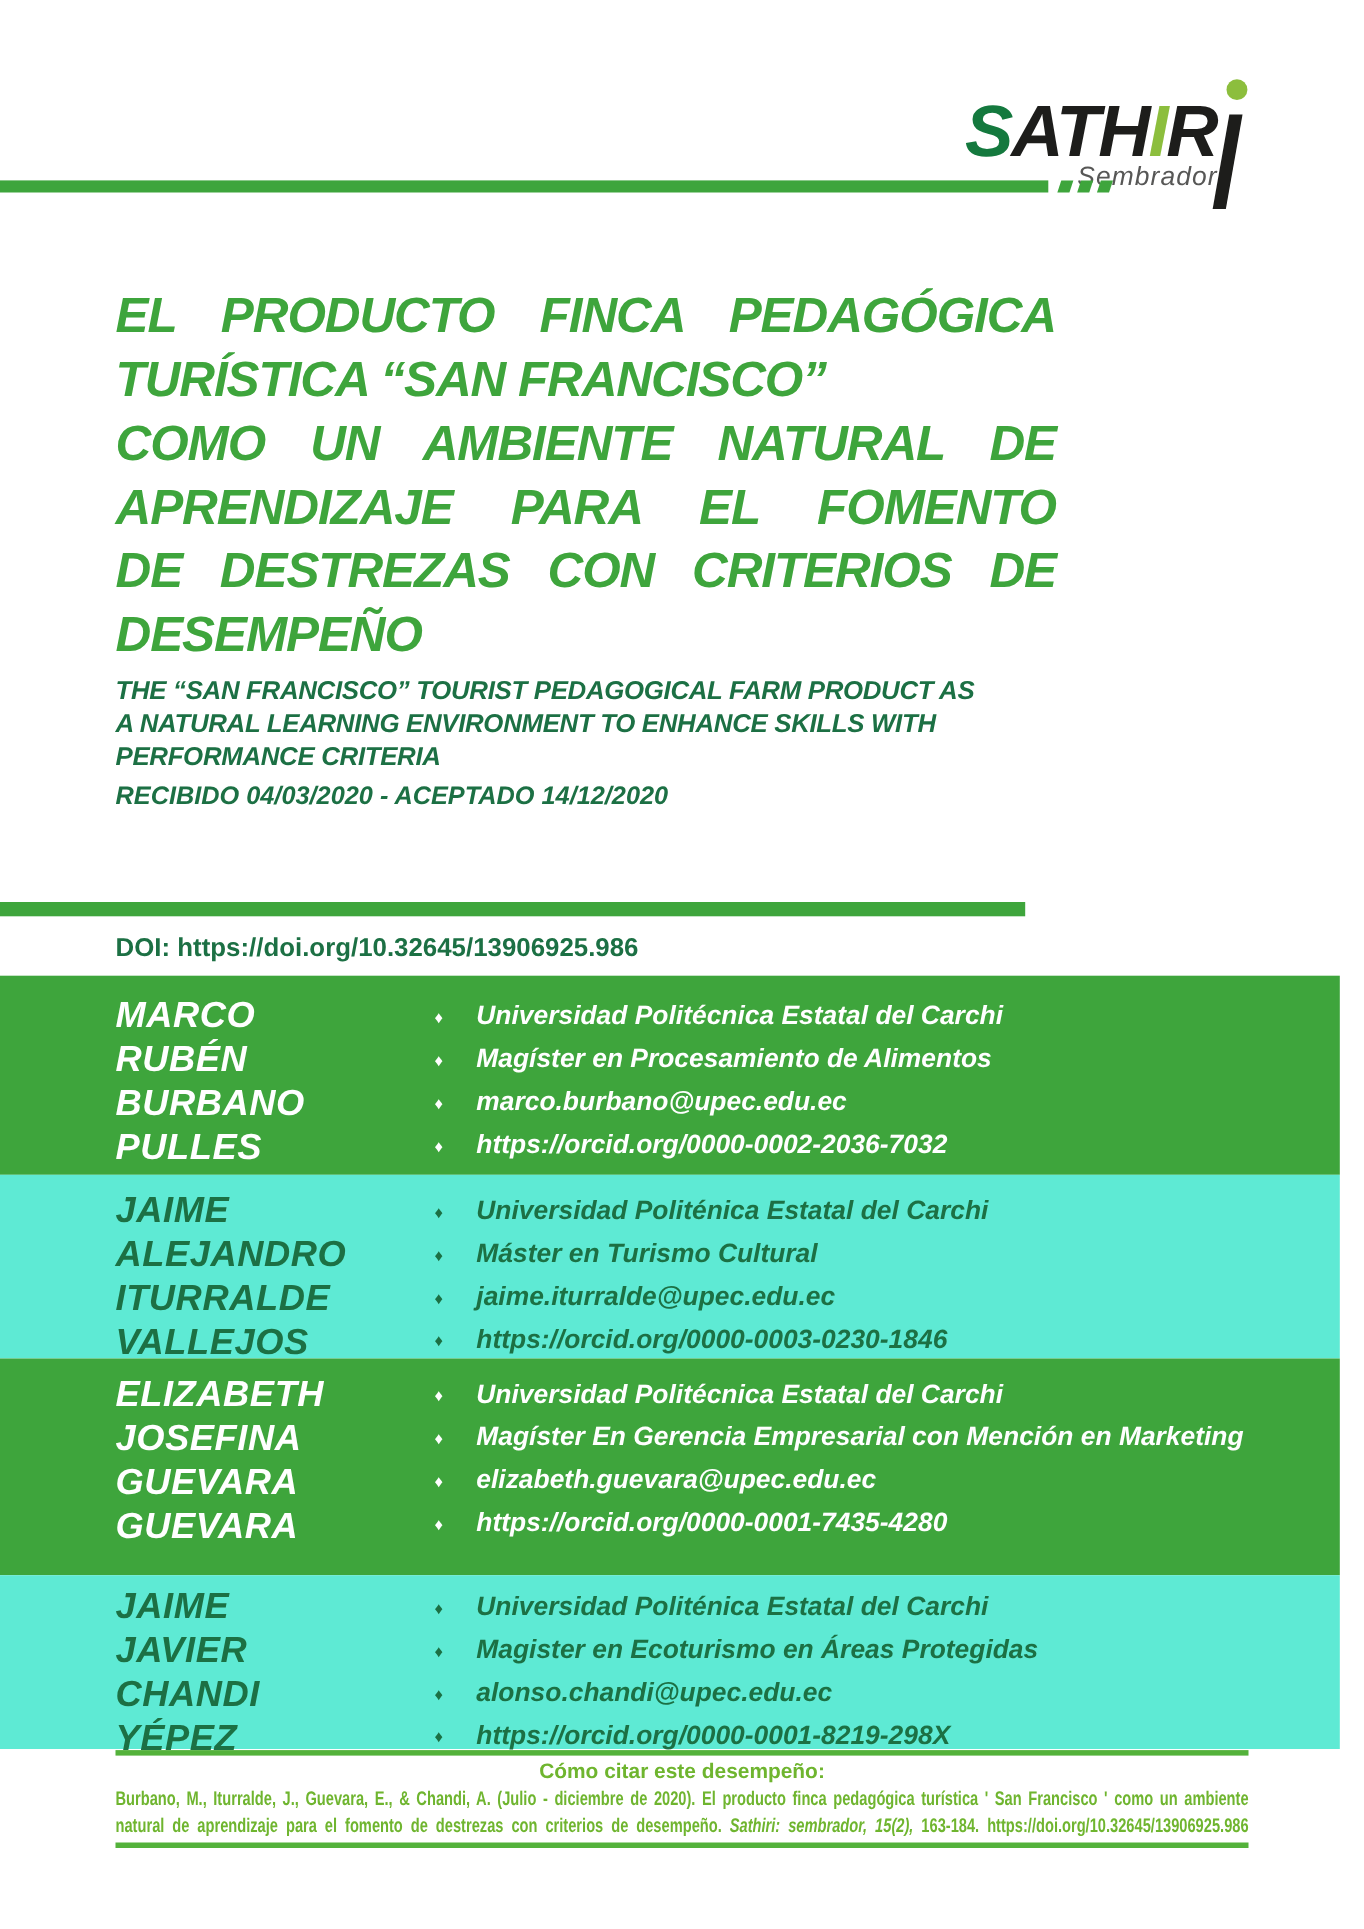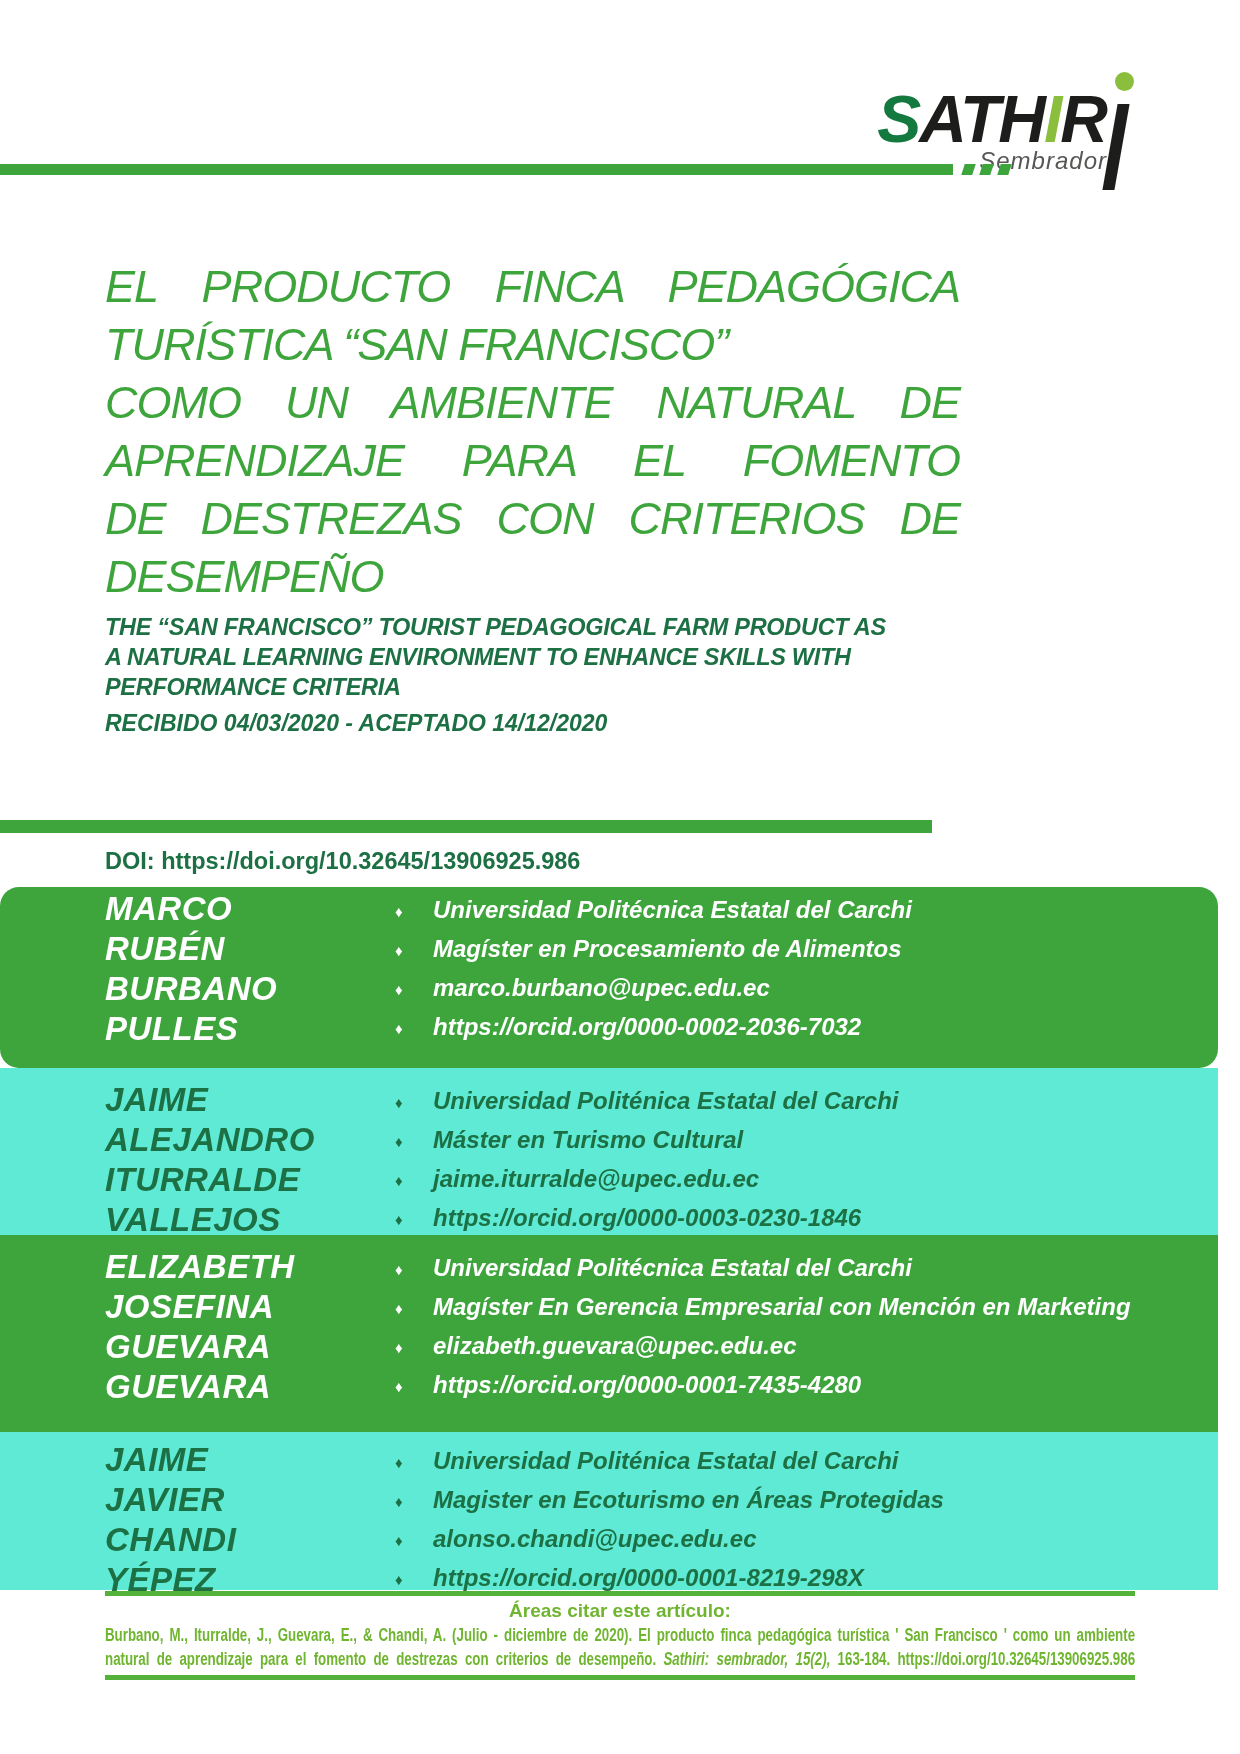--- a/index.html
+++ b/index.html
@@ -36,7 +36,7 @@
   .title-es{
     position:absolute;top:258px;left:105px;width:855px;
     margin:0;color:#3EA53C;
-    font-size:45px;line-height:58px;font-weight:normal;font-style:italic;
+    font-size:45px;line-height:58px;font-weight:bold;font-style:italic;
     letter-spacing:-1px;
   }
   .title-es .tl{text-align:left;}

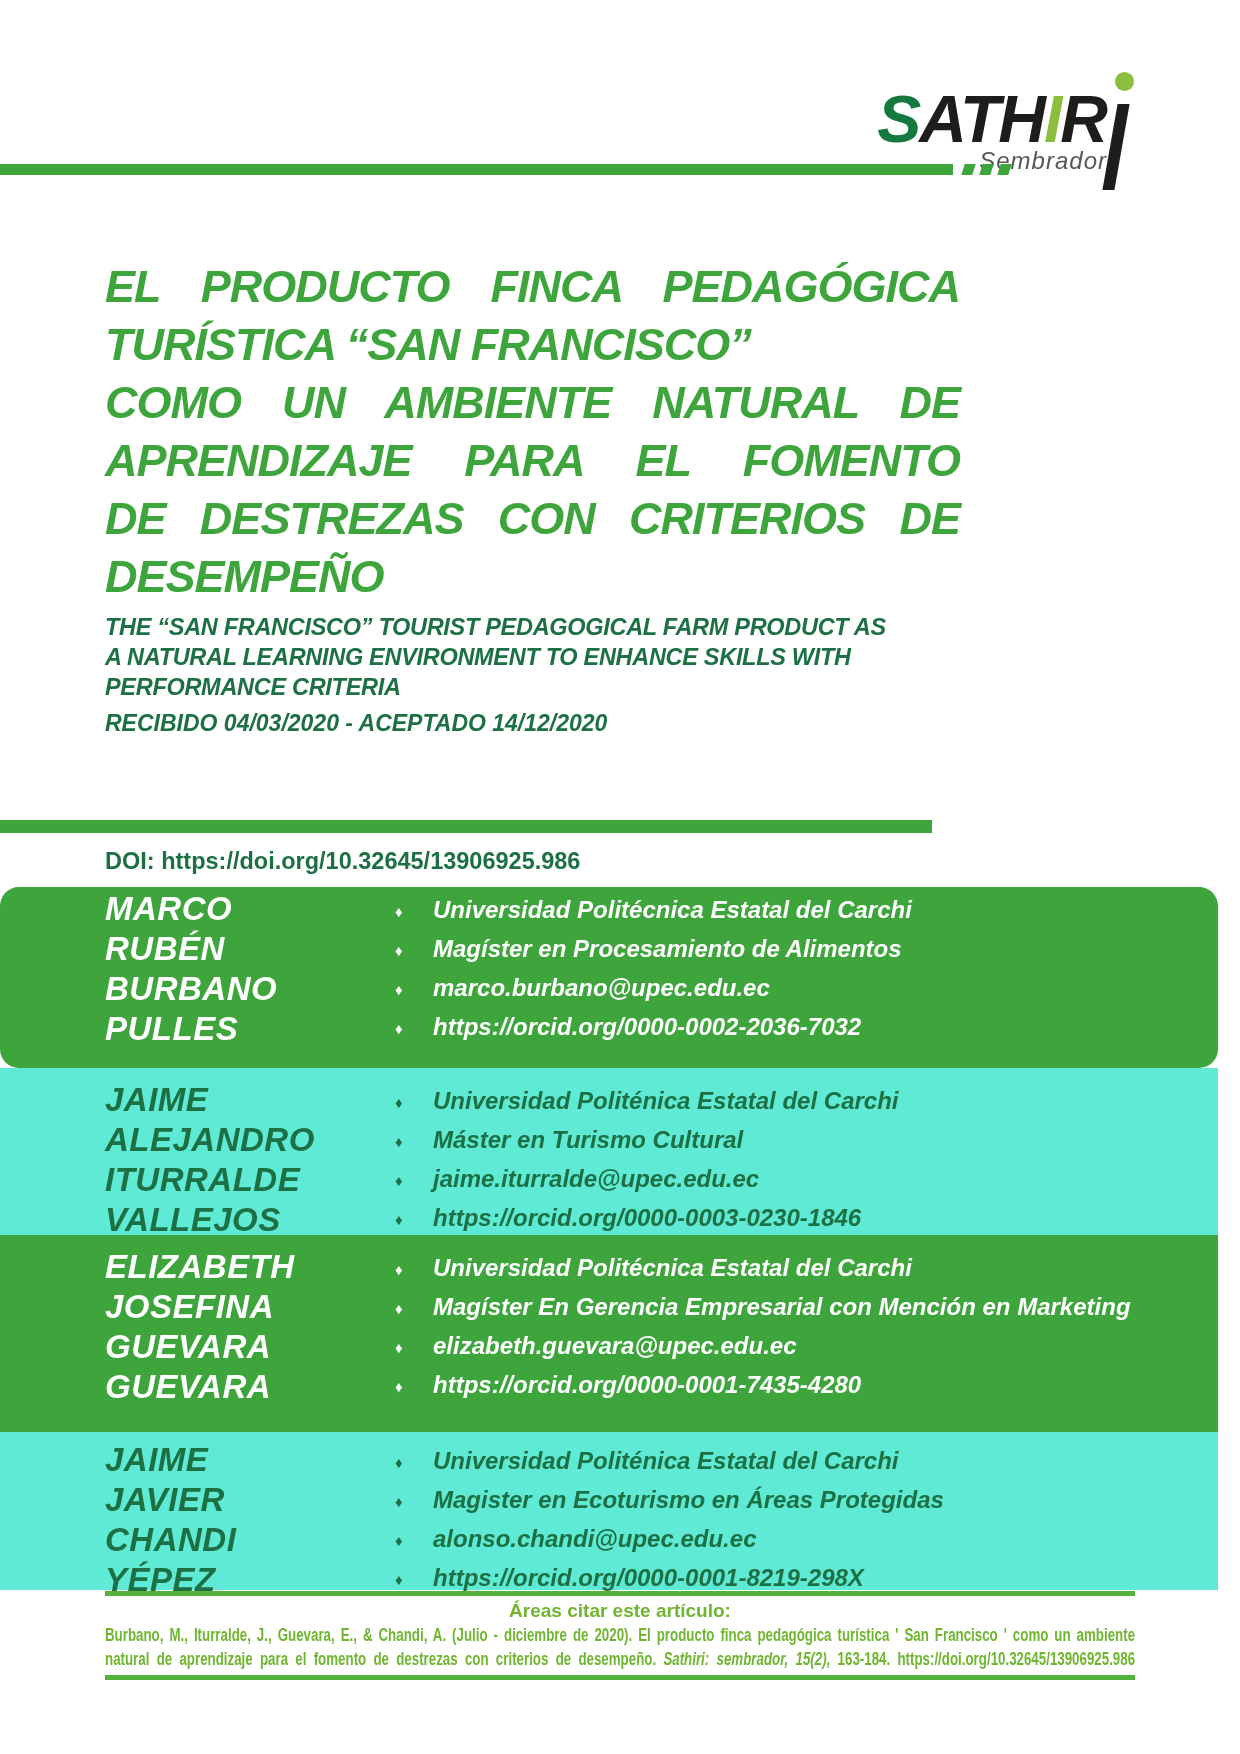--- a/index.html
+++ b/index.html
@@ -67,7 +67,7 @@
   }
   .author.green{background:#3EA53C;color:#ffffff;}
   .author.white{background:#5eead4;color:#1C7044;}
-  .a1{top:887px;height:181px;padding-top:2px;border-radius:19px;}
+  .a1{top:887px;height:181px;padding-top:16px;}
   .a2{top:1068px;height:167px;padding-top:12px;}
   .a3{top:1235px;height:197px;padding-top:12px;}
   .a4{top:1432px;height:158px;padding-top:8px;}

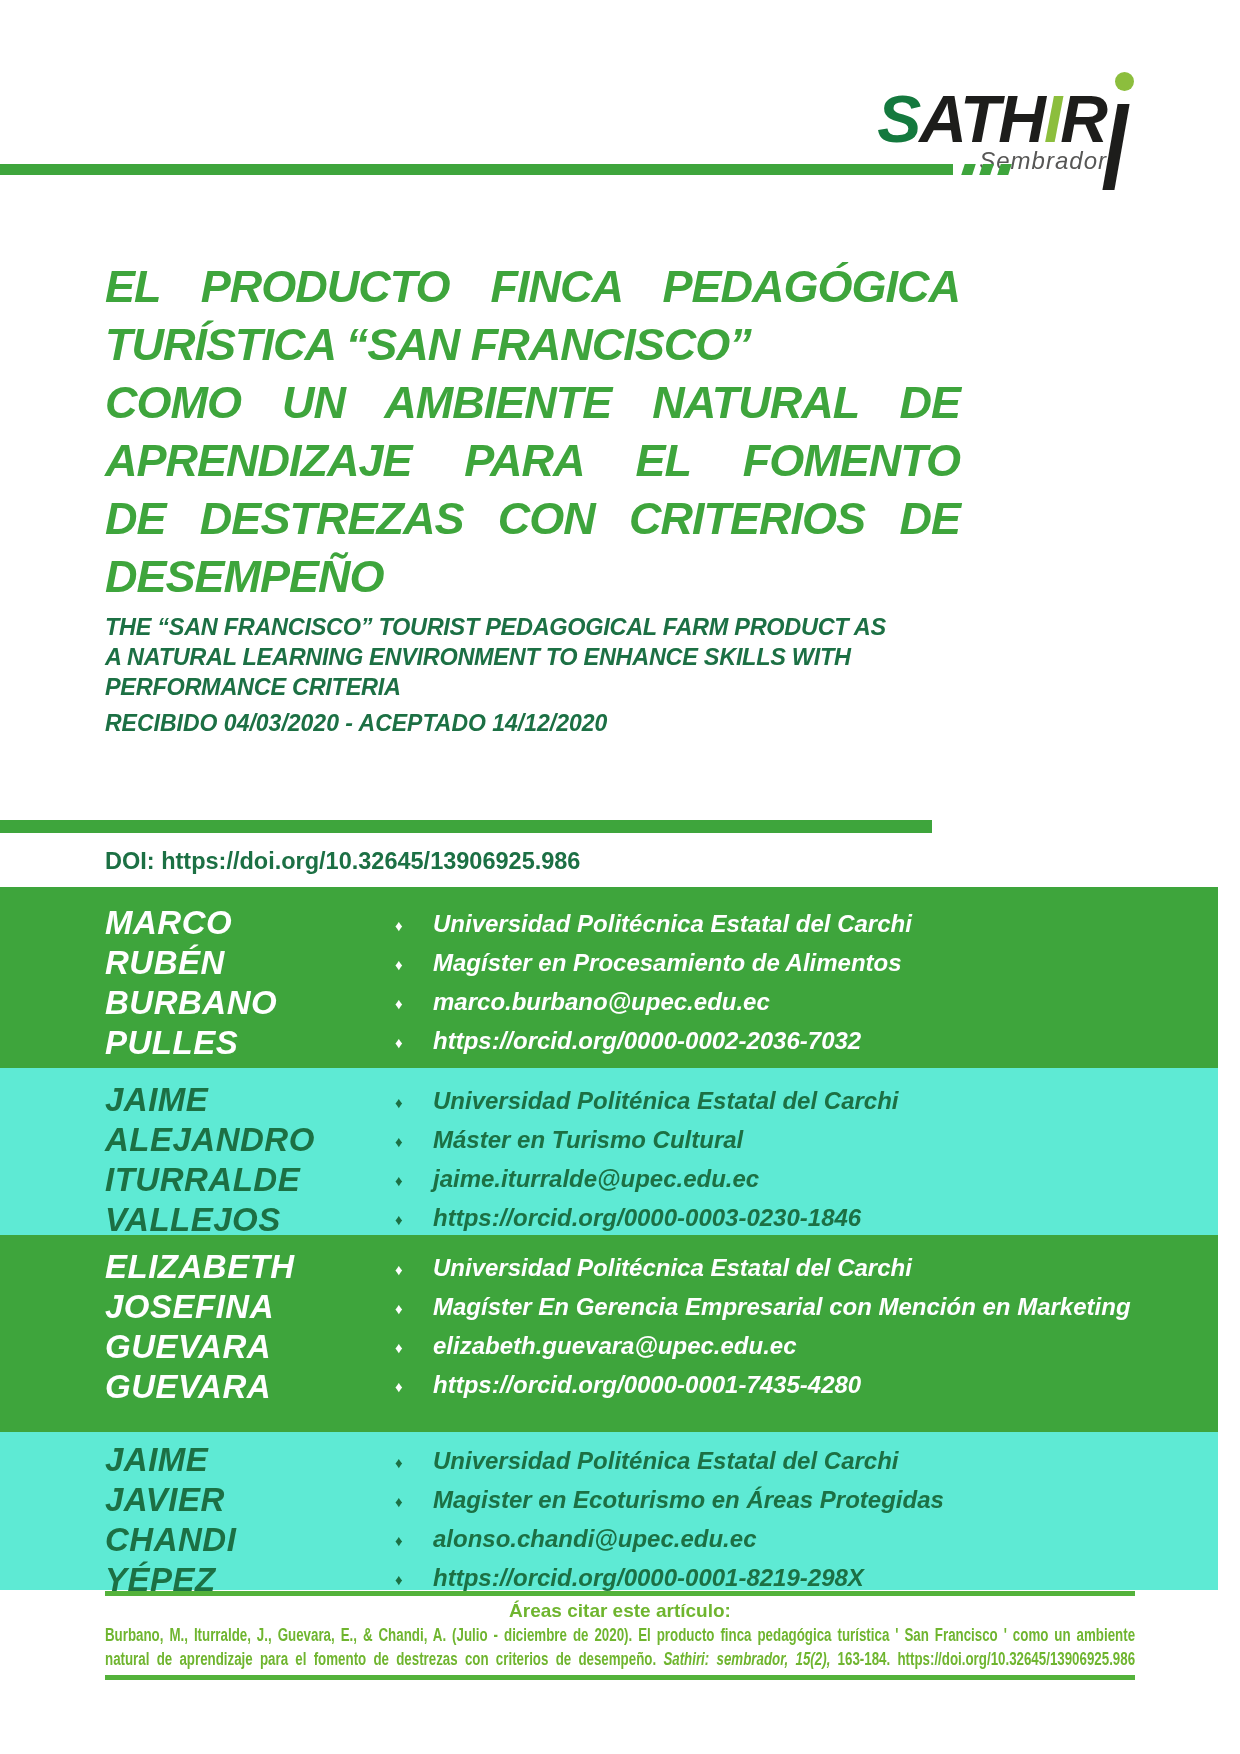--- a/index.html
+++ b/index.html
@@ -252,7 +252,7 @@
 
   <section class="cite">
     <div class="rule top"></div>
-    <div class="cite-head">Áreas citar este artículo:</div>
+    <div class="cite-head">Cómo citar este desempeño:</div>
     <div class="cite-scale">
       <div class="cite-line">Burbano, M., Iturralde, J., Guevara, E., &amp; Chandi, A. (Julio - diciembre de 2020). El producto finca pedagógica turística ' San Francisco ' como un ambiente</div>
       <div class="cite-line"><span>natural de aprendizaje para el fomento de destrezas con criterios de desempeño. </span><em>Sathiri: sembrador, 15(2),</em><span> 163-184. https://doi.org/10.32645/13906925.986</span></div>

